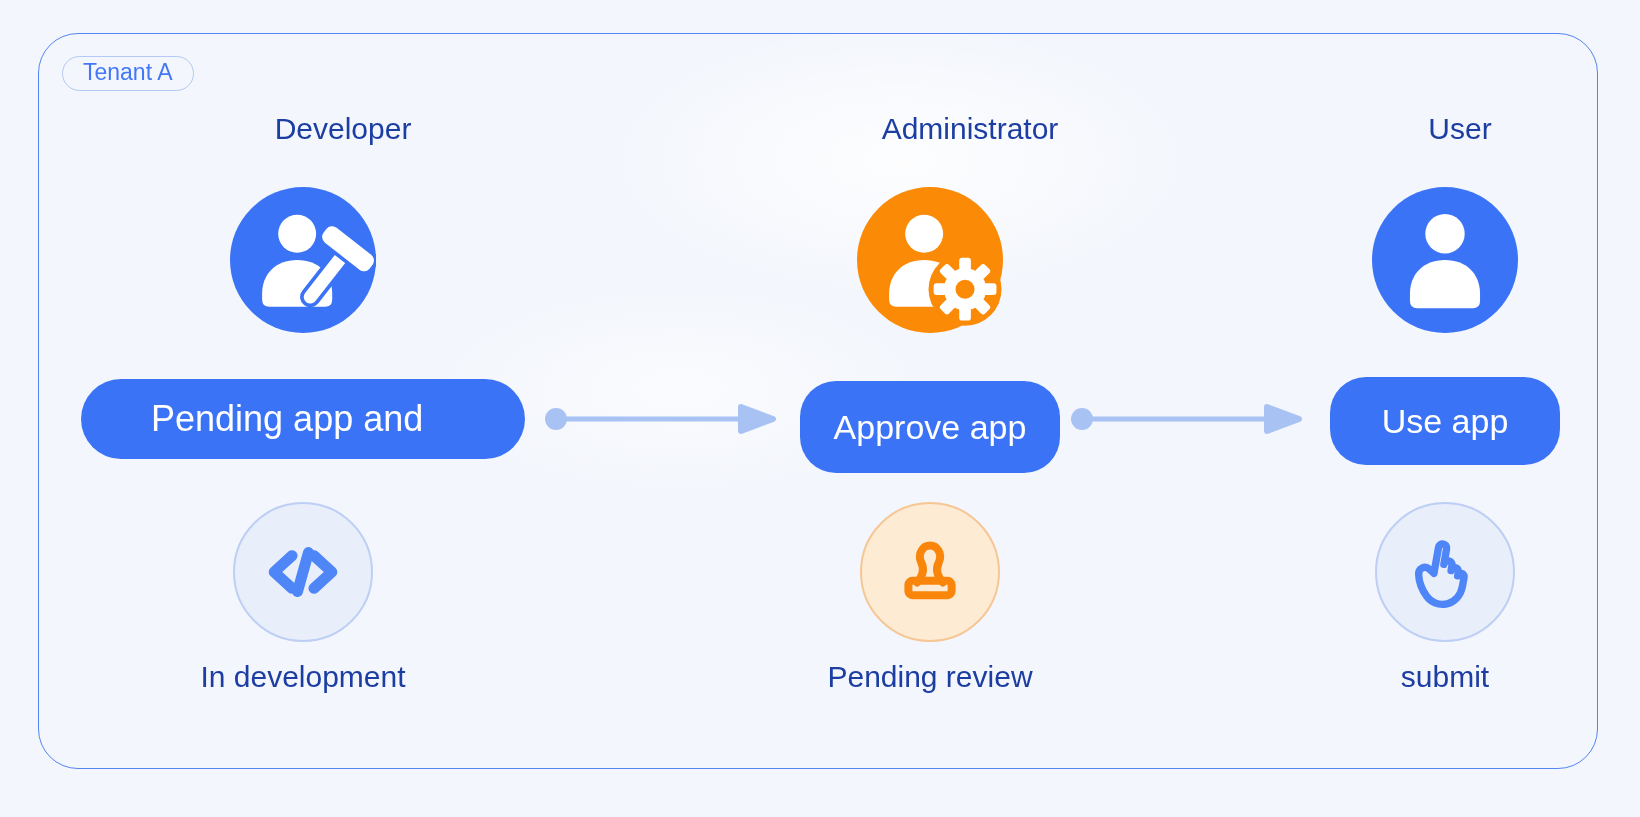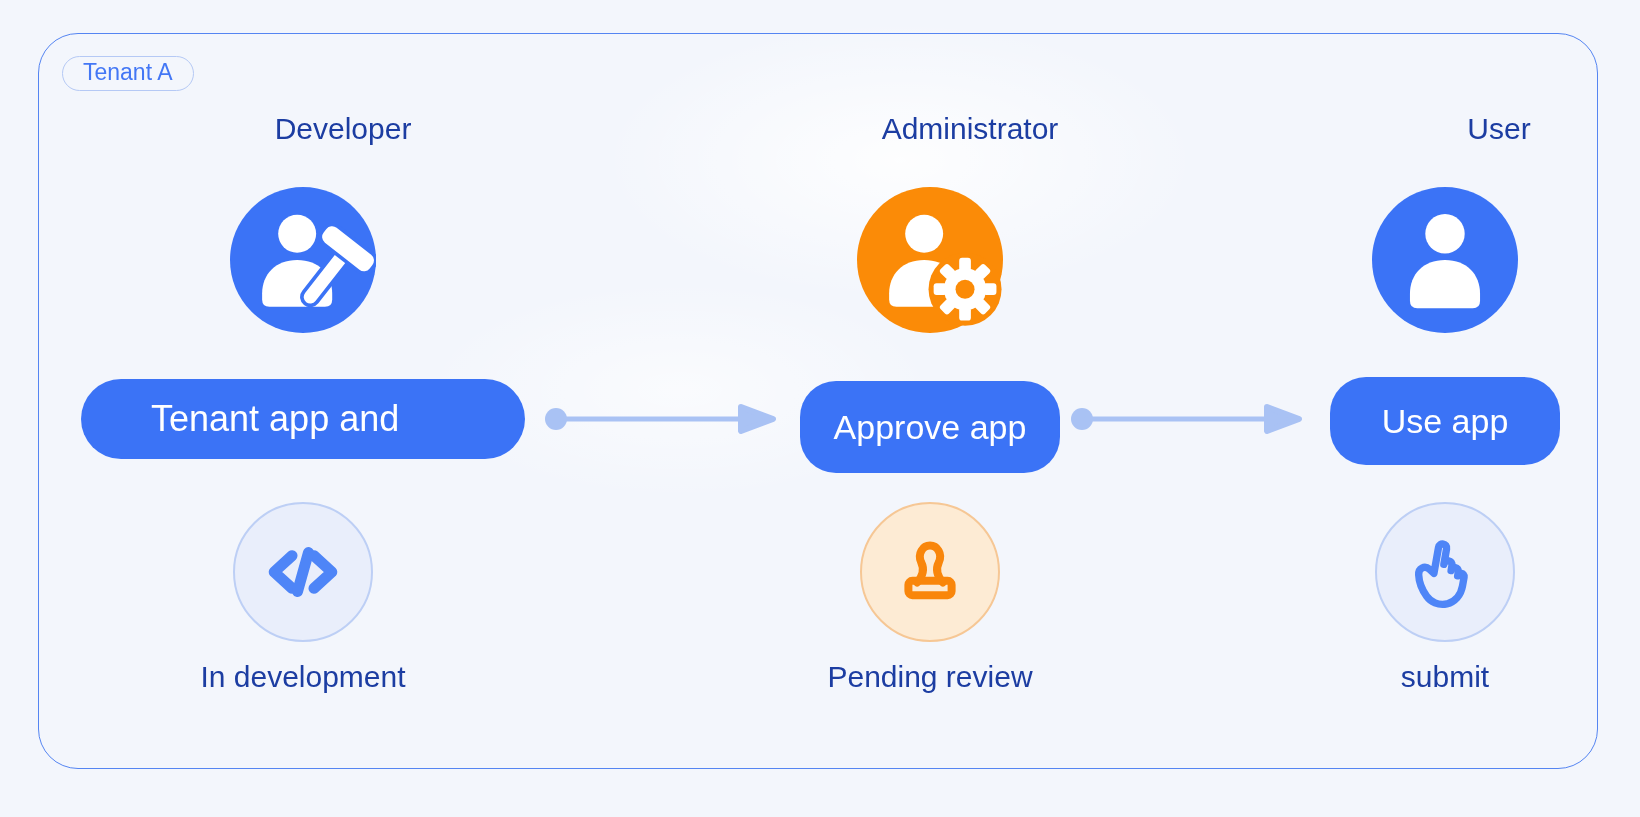--- a/index.html
+++ b/index.html
@@ -78,7 +78,7 @@
 
   <div class="role-label" style="left:303px;">Developer</div>
   <div class="role-label" style="left:930px;">Administrator</div>
-  <div class="role-label" style="left:1459px;">User</div>
+  <div class="role-label" style="left:1420px;">User</div>
 
   <div class="avatar blue" style="left:230px;">
     <svg width="146" height="146" viewBox="0 0 100 100">

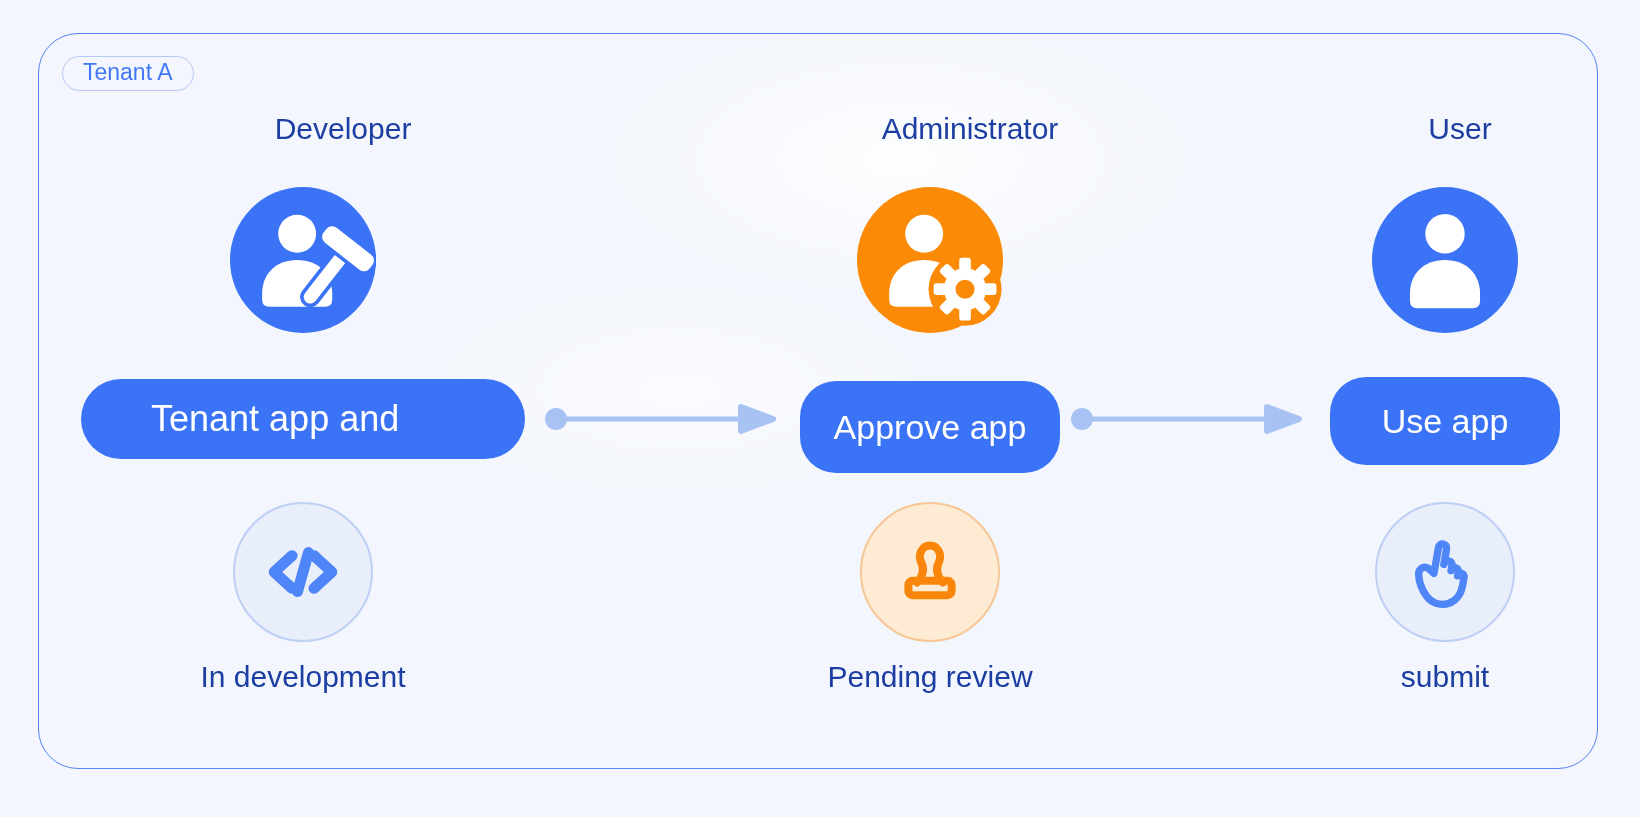--- a/index.html
+++ b/index.html
@@ -121,7 +121,7 @@
   </div>
 
   <div class="pill pill-dev">
-    <span>Tenant app and</span>
+    <span>Pending app and</span>
   </div>
   <div class="pill pill-approve">Approve app</div>
   <div class="pill pill-use">Use app</div>

